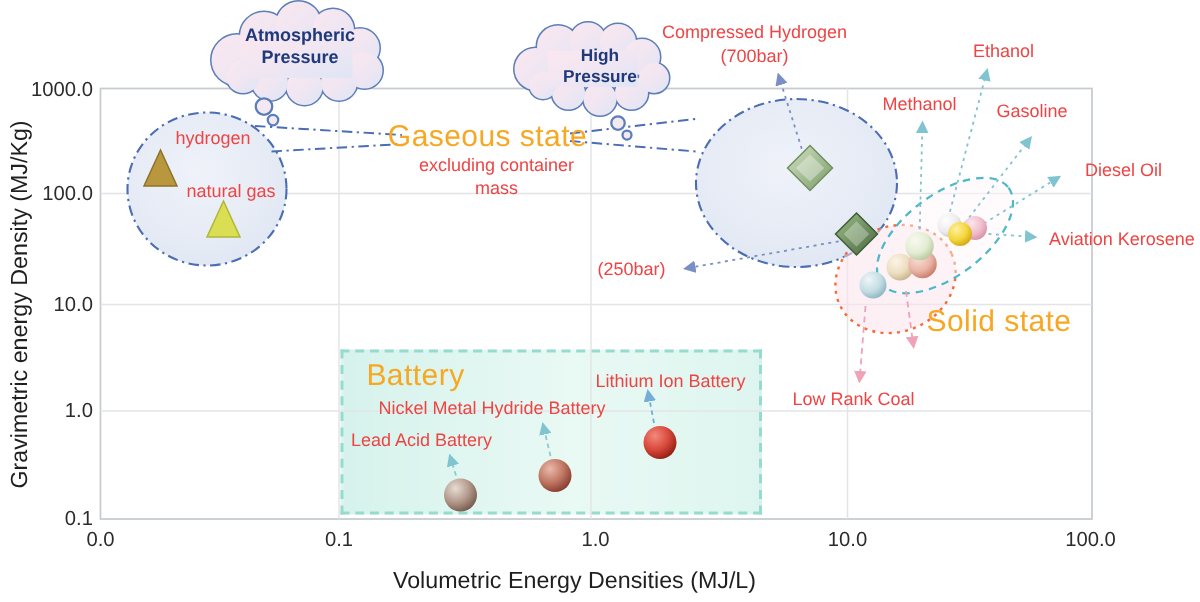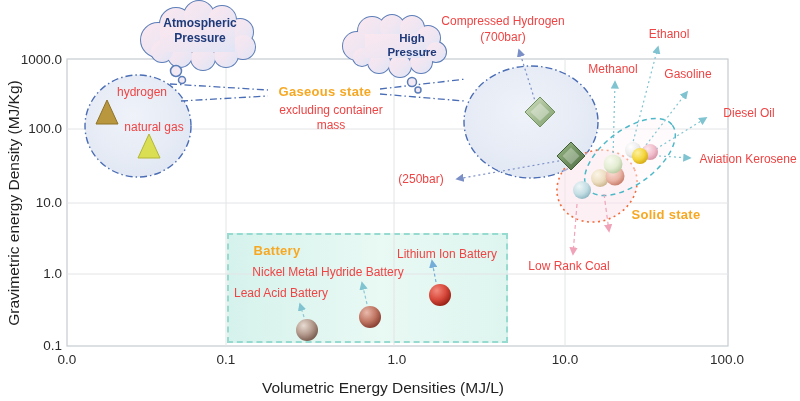--- a/index.html
+++ b/index.html
@@ -13,7 +13,7 @@
        white-space:nowrap;z-index:3;line-height:1.15;}
   .group-label{font-weight:bold;font-size:13px;color:#F7A823;letter-spacing:.3px;}
   .cloud-text{font-weight:bold;font-size:12px;color:#1E3A7A;text-align:center;line-height:1.25;}
-  .cloud-text.small{font-size:11.5px;margin-left:12px;}
+  .cloud-text.small{font-size:11.5px;}
   .tick{font-size:13.5px;color:#2b2b2b;}
   .ytick{transform:translate(-100%,-50%);text-align:center;}
   .xtick{transform:translate(-50%,0);}

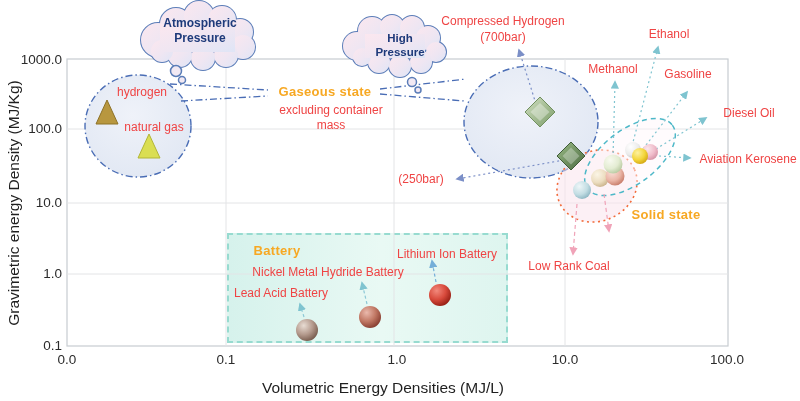--- a/index.html
+++ b/index.html
@@ -11,7 +11,7 @@
       border:2px dashed #97dbd0;box-sizing:border-box;z-index:1;}
   .lbl{position:absolute;transform:translate(-50%,-50%);font-size:12px;color:#ef4444;
        white-space:nowrap;z-index:3;line-height:1.15;}
-  .group-label{font-weight:bold;font-size:13px;color:#F7A823;letter-spacing:.3px;}
+  .group-label{font-weight:normal;font-size:20px;color:#F7A823;letter-spacing:.3px;}
   .cloud-text{font-weight:bold;font-size:12px;color:#1E3A7A;text-align:center;line-height:1.25;}
   .cloud-text.small{font-size:11.5px;}
   .tick{font-size:13.5px;color:#2b2b2b;}

